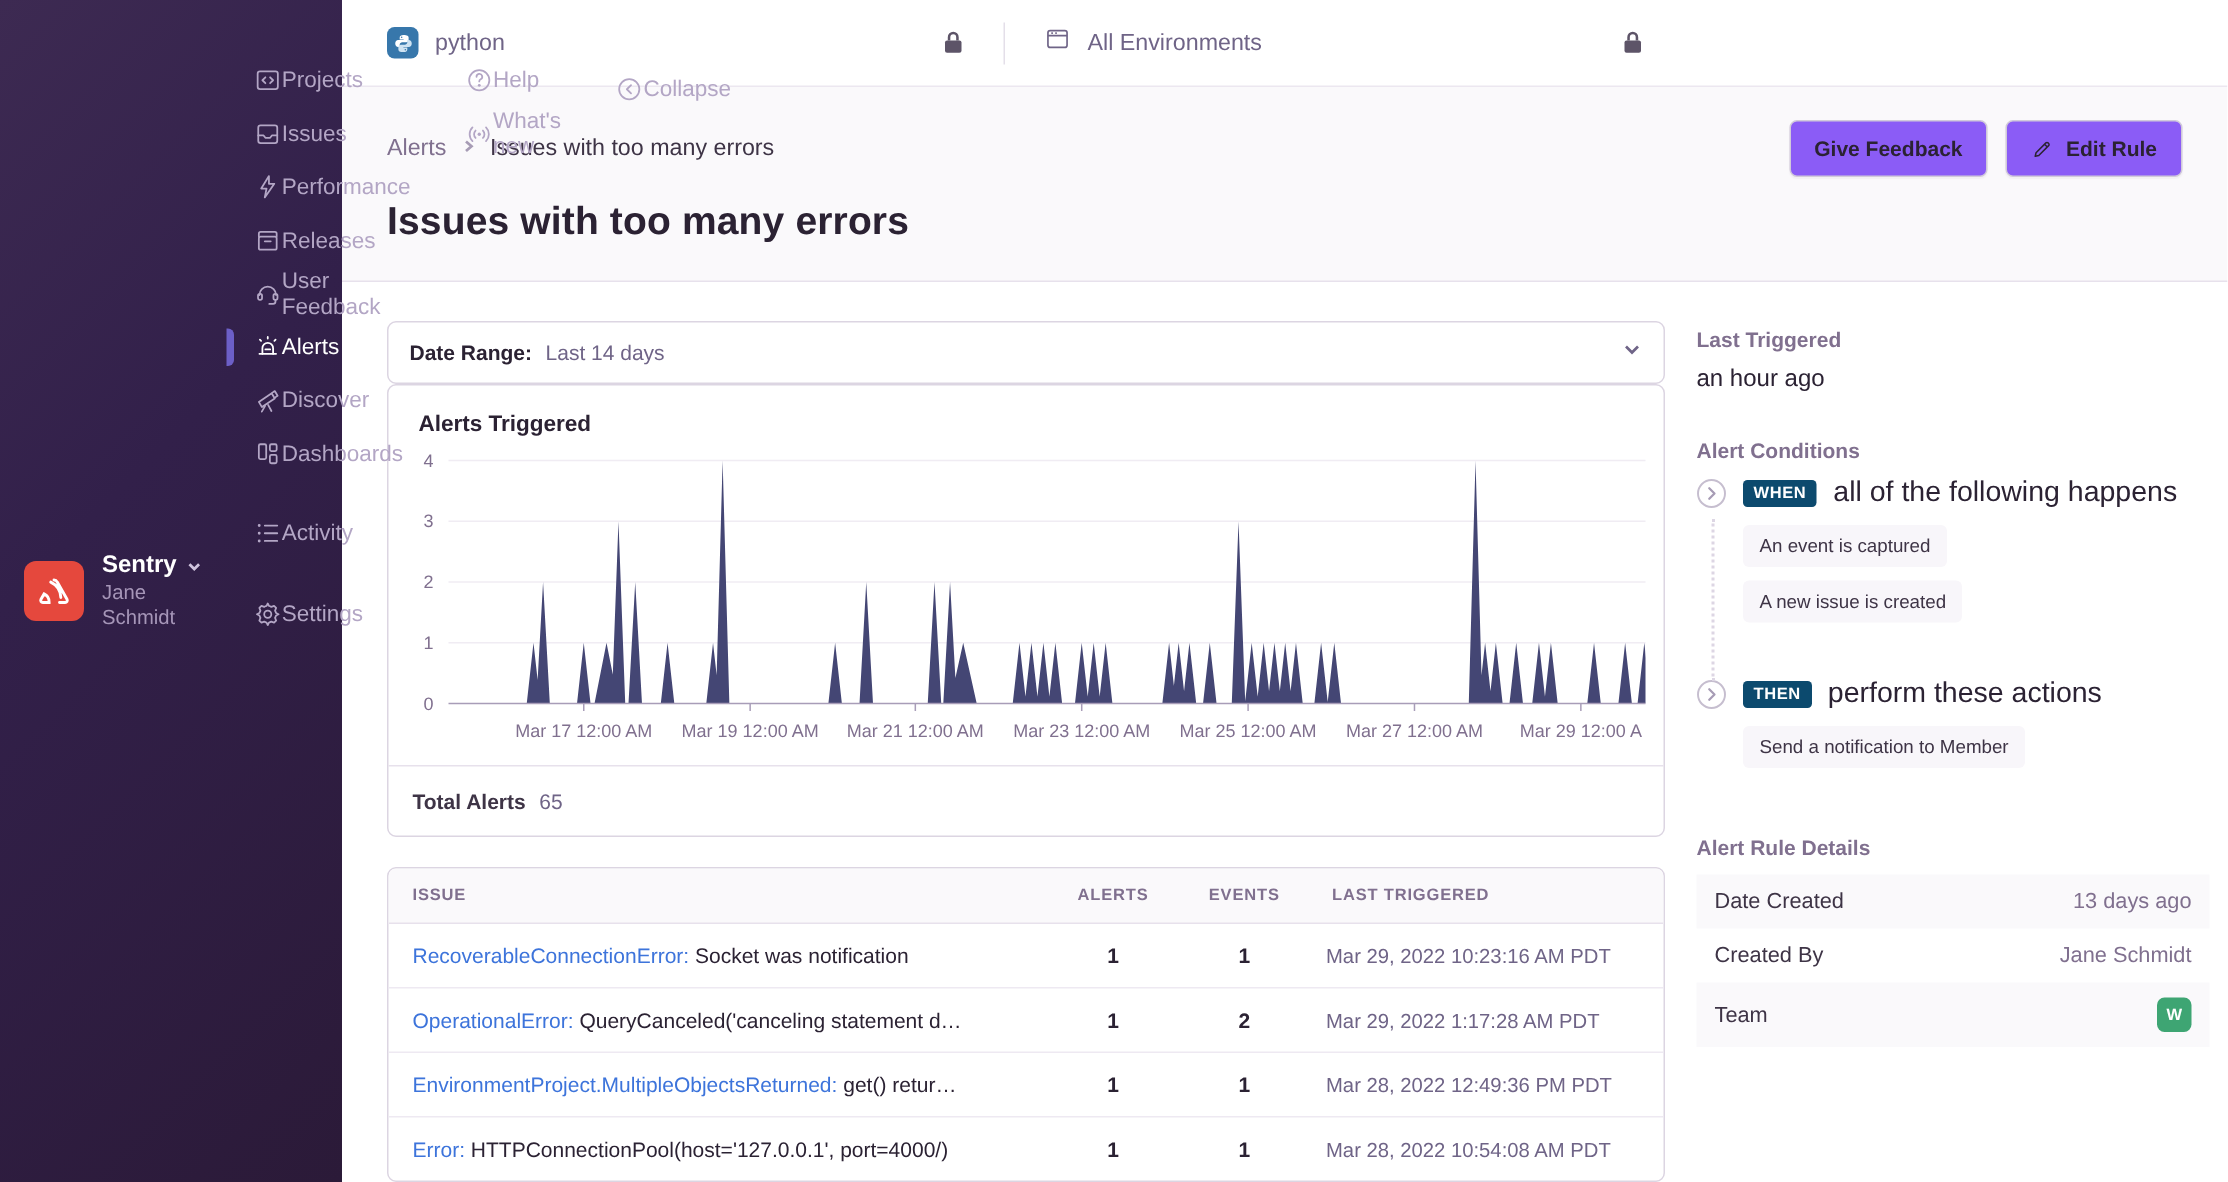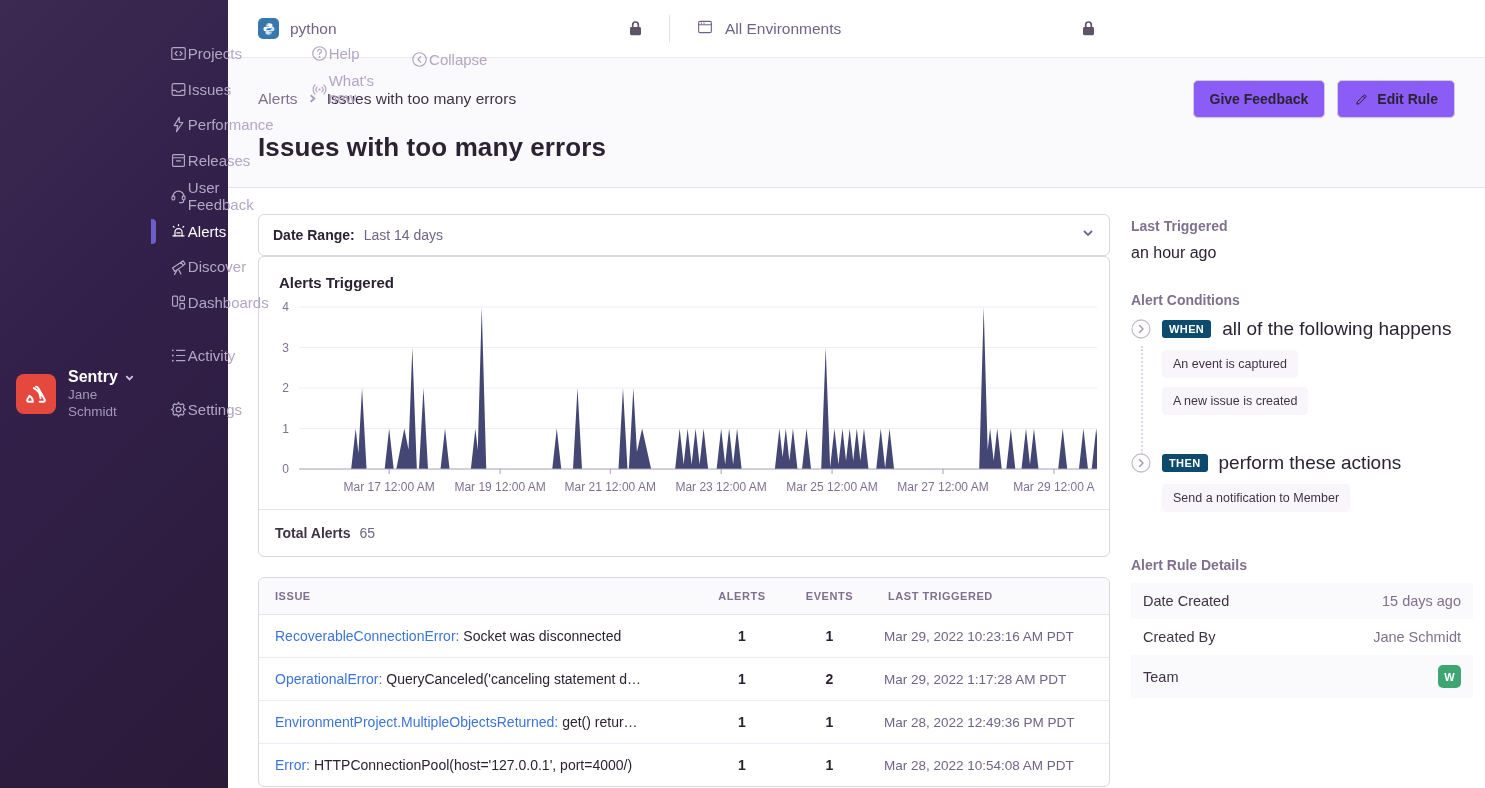--- a/index.html
+++ b/index.html
@@ -466,7 +466,7 @@
           <div id="detail-rows">
               <div class="detail-row">
                 <span class="detail-label">Date Created</span>
-                <span class="detail-value">15 days ago</span>
+                <span class="detail-value">13 days ago</span>
               </div>
               <div class="detail-row">
                 <span class="detail-label">Created By</span>

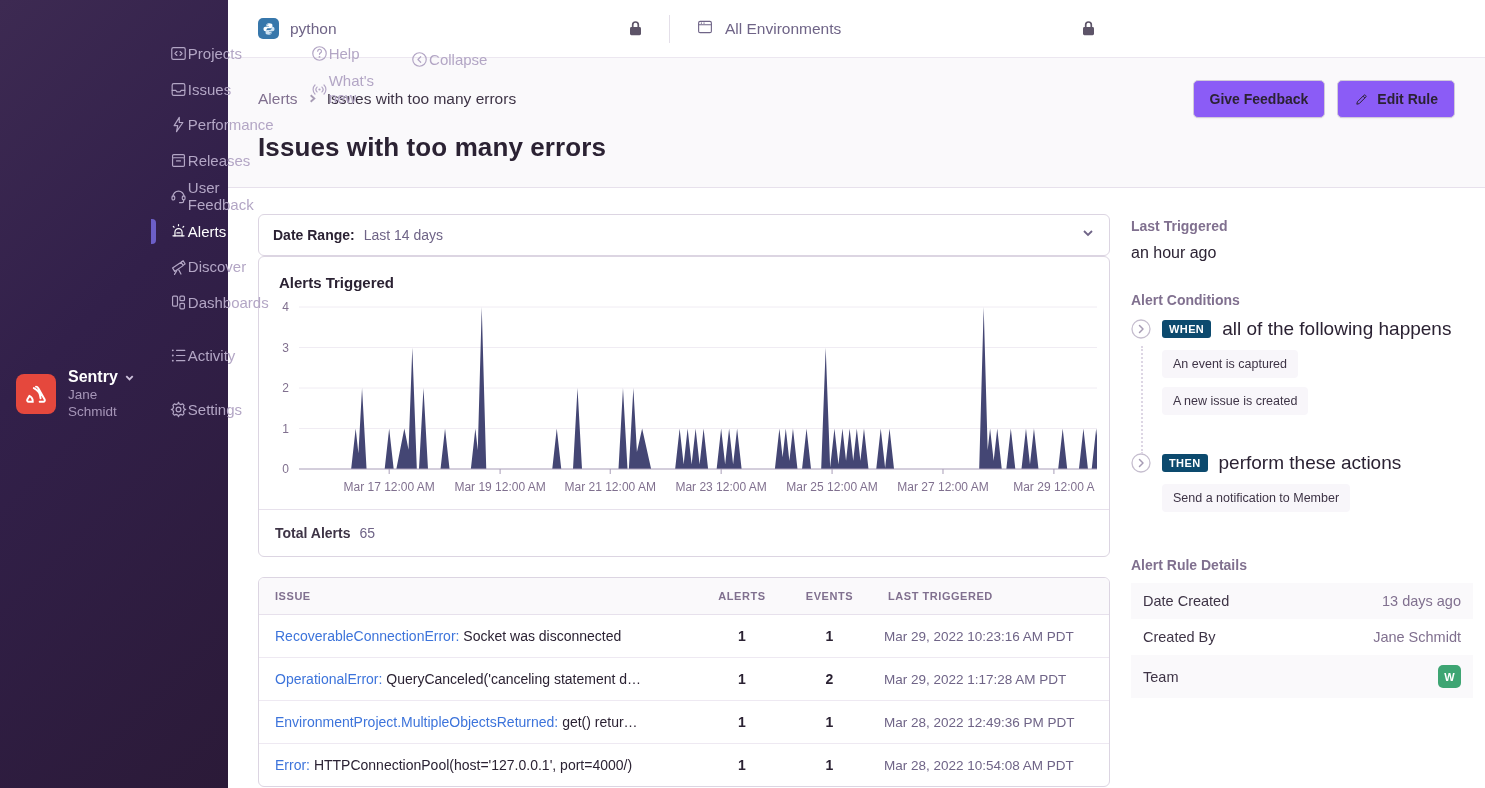--- a/index.html
+++ b/index.html
@@ -399,7 +399,7 @@
           </div>
           <div id="table-body">
               <div class="t-row">
-                <div class="t-cell-issue"><span class="issue-link">RecoverableConnectionError:</span><span> Socket was disconnected</span></div>
+                <div class="t-cell-issue"><span class="issue-link">RecoverableConnectionError:</span><span> Socket was notification</span></div>
                 <div class="t-cell-num">1</div>
                 <div class="t-cell-num">1</div>
                 <div class="t-cell-time">Mar 29, 2022 10:23:16 AM PDT</div>

